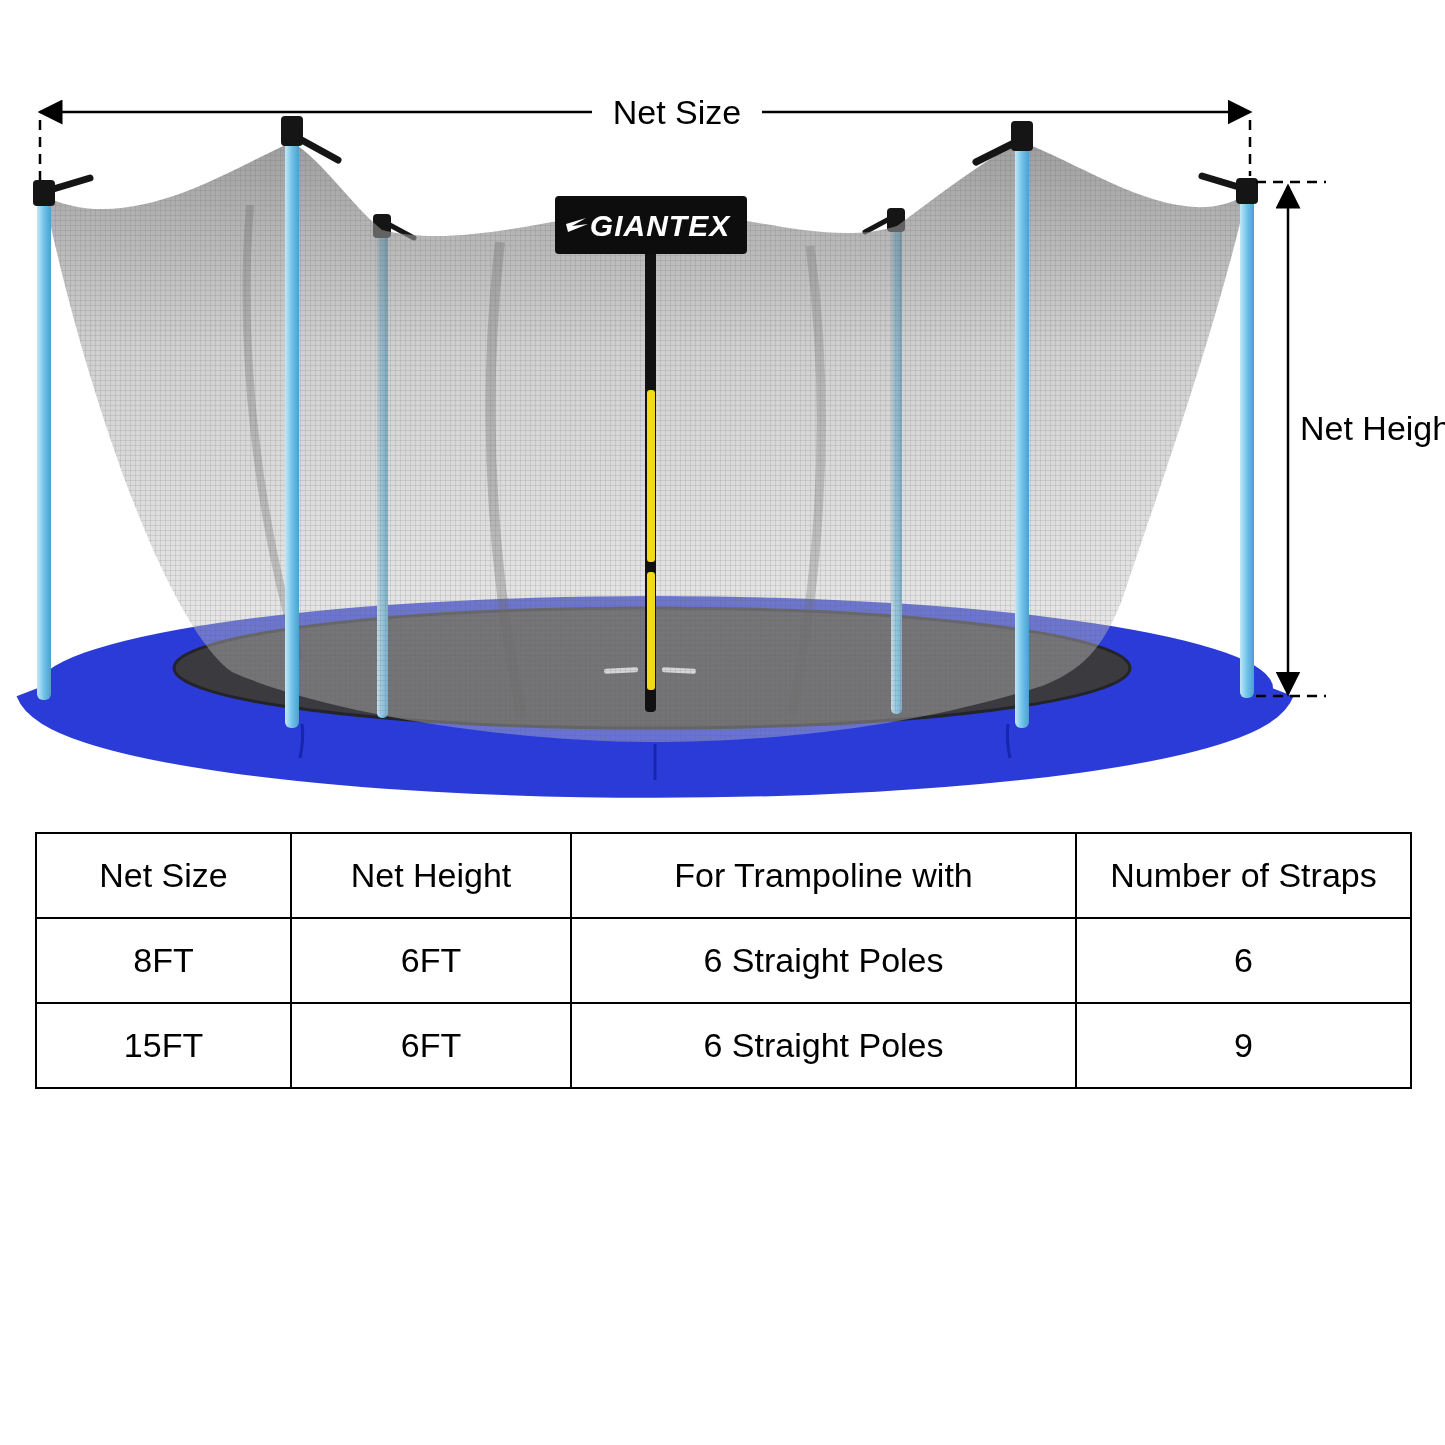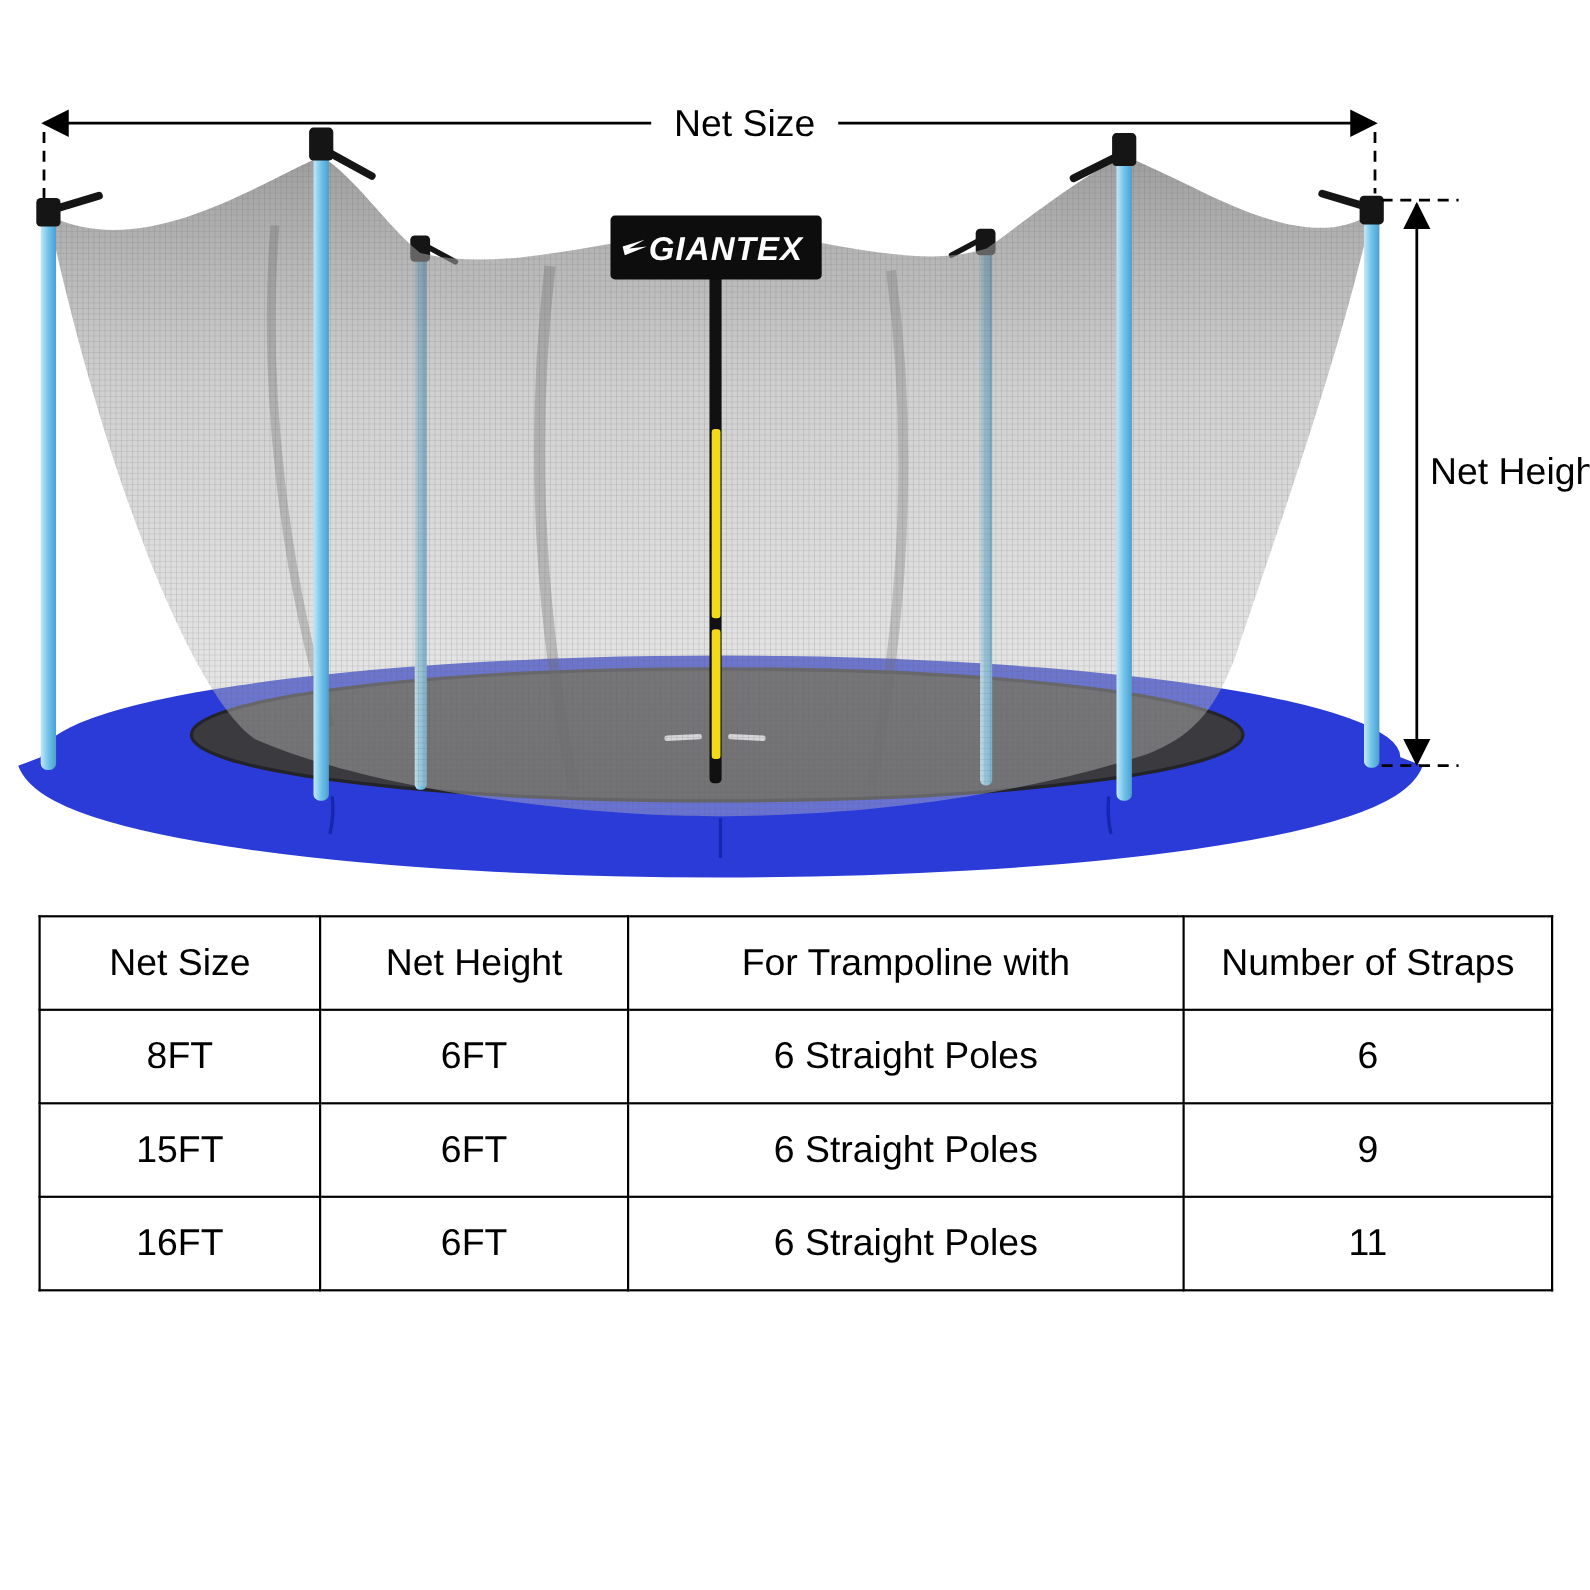--- a/index.html
+++ b/index.html
@@ -188,12 +188,6 @@
         <td>6 Straight Poles</td>
         <td>9</td>
       </tr>
-      <tr>
-        <td>16FT</td>
-        <td>6FT</td>
-        <td>6 Straight Poles</td>
-        <td>11</td>
-      </tr>
     </tbody>
   </table>
 </div>

